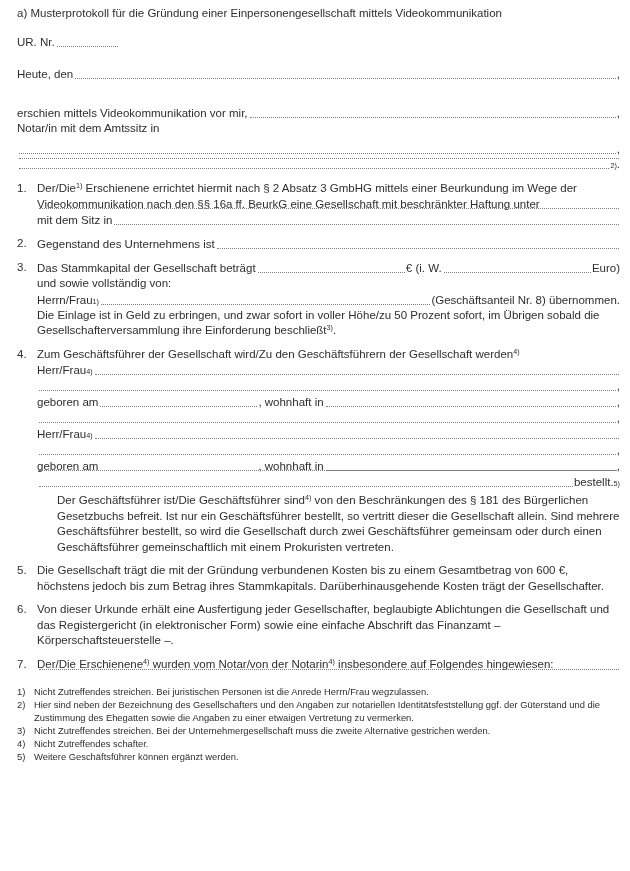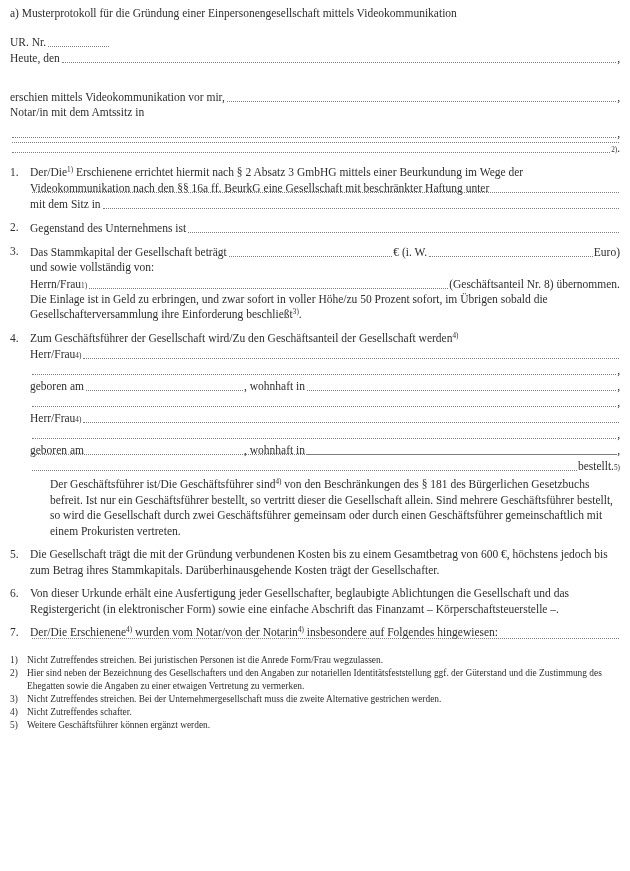--- a/index.html
+++ b/index.html
@@ -10,7 +10,7 @@
     font-size: 11.5px; line-height: 15.5px;
     -webkit-font-smoothing: antialiased;
   }
-  .page { padding: 6px 10px 0 10px; box-sizing: border-box; font-family: Liberation Serif, serif; }
+  .page { padding: 6px 10px 0 17px; box-sizing: border-box; }
 
   .title { margin-bottom: 12px; }
 

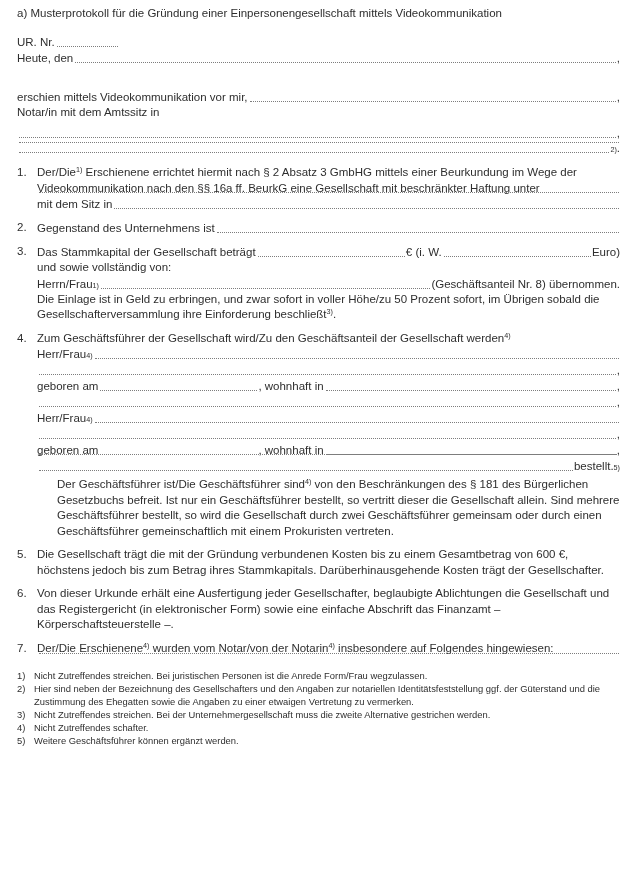--- a/index.html
+++ b/index.html
@@ -28,7 +28,7 @@
   sup { font-size: 7.2px; line-height: 0; vertical-align: 4px; letter-spacing: 0; }
 
   .mt5 { margin-top: 5px; }
-  .ur-row { }
+  .ur-row { margin-bottom: 16px; }
   .heute-row { margin-bottom: 23px; }
   .tight { margin-top: -4px; line-height: 13px; }
   .tight .df::after { bottom: 2px; }

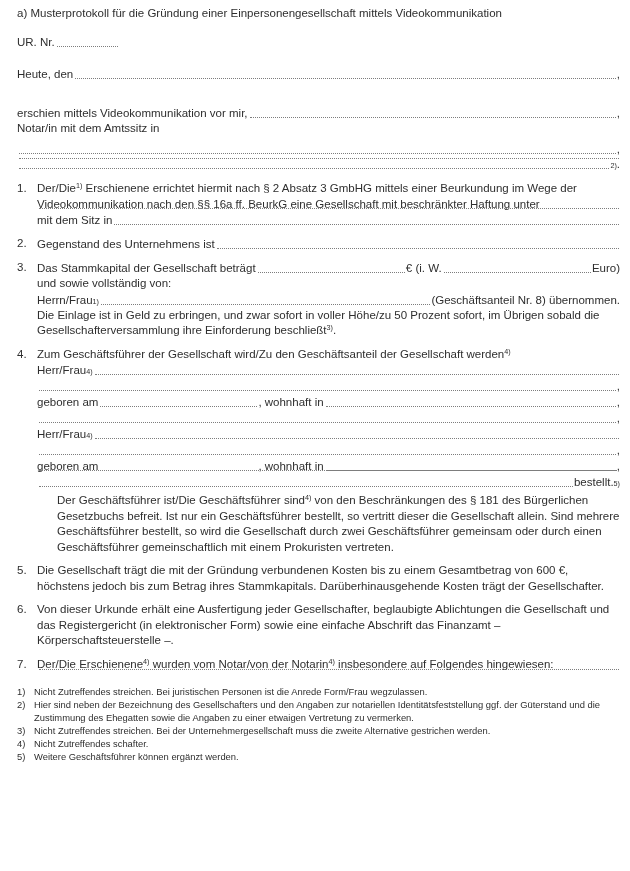--- a/index.html
+++ b/index.html
@@ -136,7 +136,7 @@
     <div class="item">
       <div class="num">4.</div>
       <div class="ibody">
-        <div><span>Zum Geschäftsführer der Gesellschaft wird/Zu den Geschäftsanteil der Gesellschaft werden</span><sup>4)</sup></div>
+        <div><span>Zum Geschäftsführer der Gesellschaft wird/Zu den Geschäftsführern der Gesellschaft werden</span><sup>4)</sup></div>
 
         <div class="frow">
           <span>Herr/Frau</span>

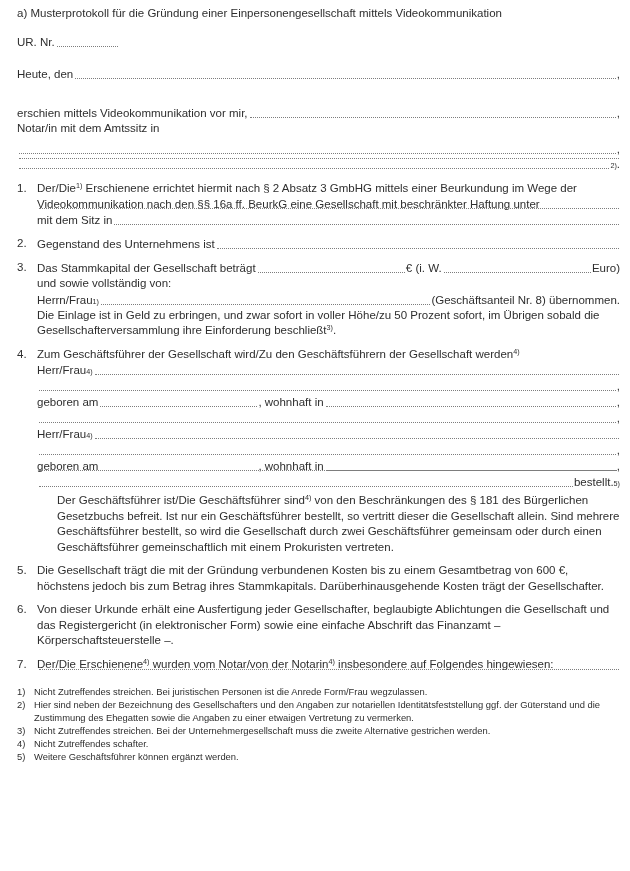--- a/index.html
+++ b/index.html
@@ -212,7 +212,7 @@
   <div class="fns">
     <div class="fn">
       <div class="fn-num">1)</div>
-      <div class="fn-text">Nicht Zutreffendes streichen. Bei juristischen Personen ist die Anrede Form/Frau wegzulassen.</div>
+      <div class="fn-text">Nicht Zutreffendes streichen. Bei juristischen Personen ist die Anrede Herrn/Frau wegzulassen.</div>
     </div>
     <div class="fn">
       <div class="fn-num">2)</div>

